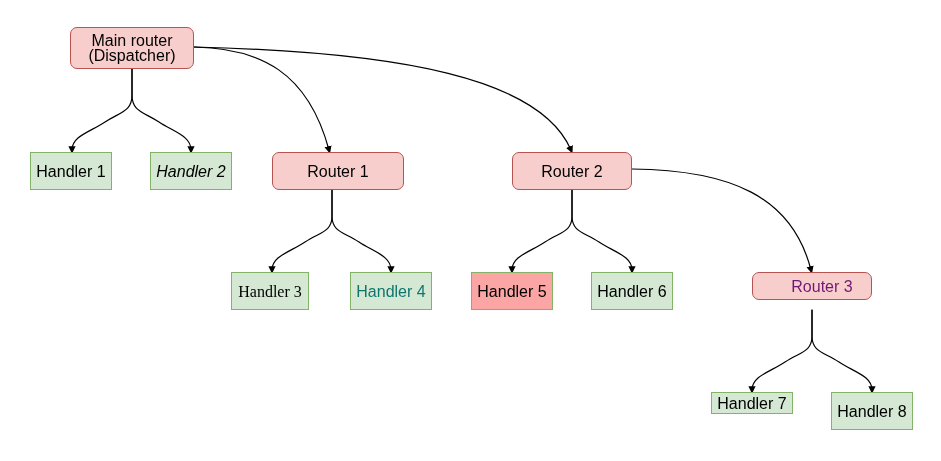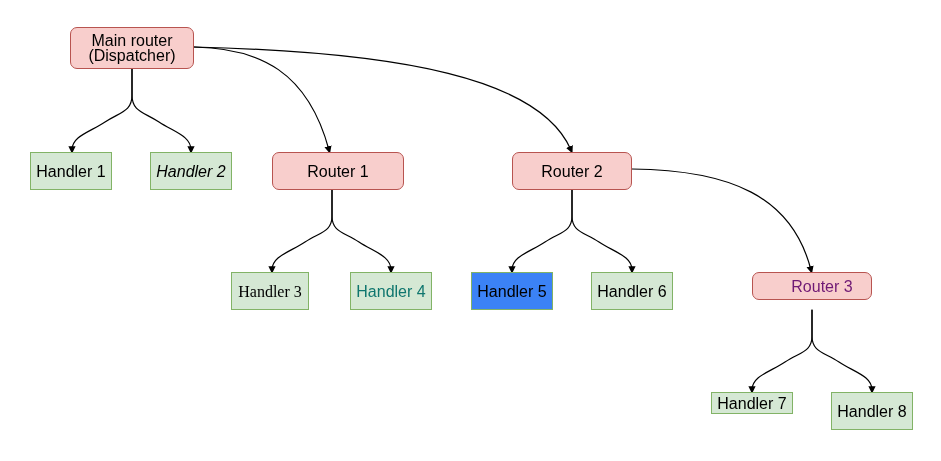--- a/index.html
+++ b/index.html
@@ -99,7 +99,7 @@
       <div class="node node-handler" style="left: 350px; top: 272px; width: 82px; height: 38px; background: rgb(213, 232, 212); border-color: rgb(130, 179, 102); color: #0f766e;">
         <span class="node-label">Handler 4</span>
       </div>
-      <div class="node node-handler" style="left: 471px; top: 272px; width: 82px; height: 38px; background: #3b82f6; border-color: rgb(130, 179, 102); color: rgb(0, 0, 0);">
+      <div class="node node-handler" style="left: 471px; top: 272px; width: 82px; height: 38px; background: #fca5a5; border-color: rgb(130, 179, 102); color: rgb(0, 0, 0);">
         <span class="node-label">Handler 5</span>
       </div>
       <div class="node node-handler" style="left: 591px; top: 272px; width: 82px; height: 38px; background: rgb(213, 232, 212); border-color: rgb(130, 179, 102); color: rgb(0, 0, 0);">

